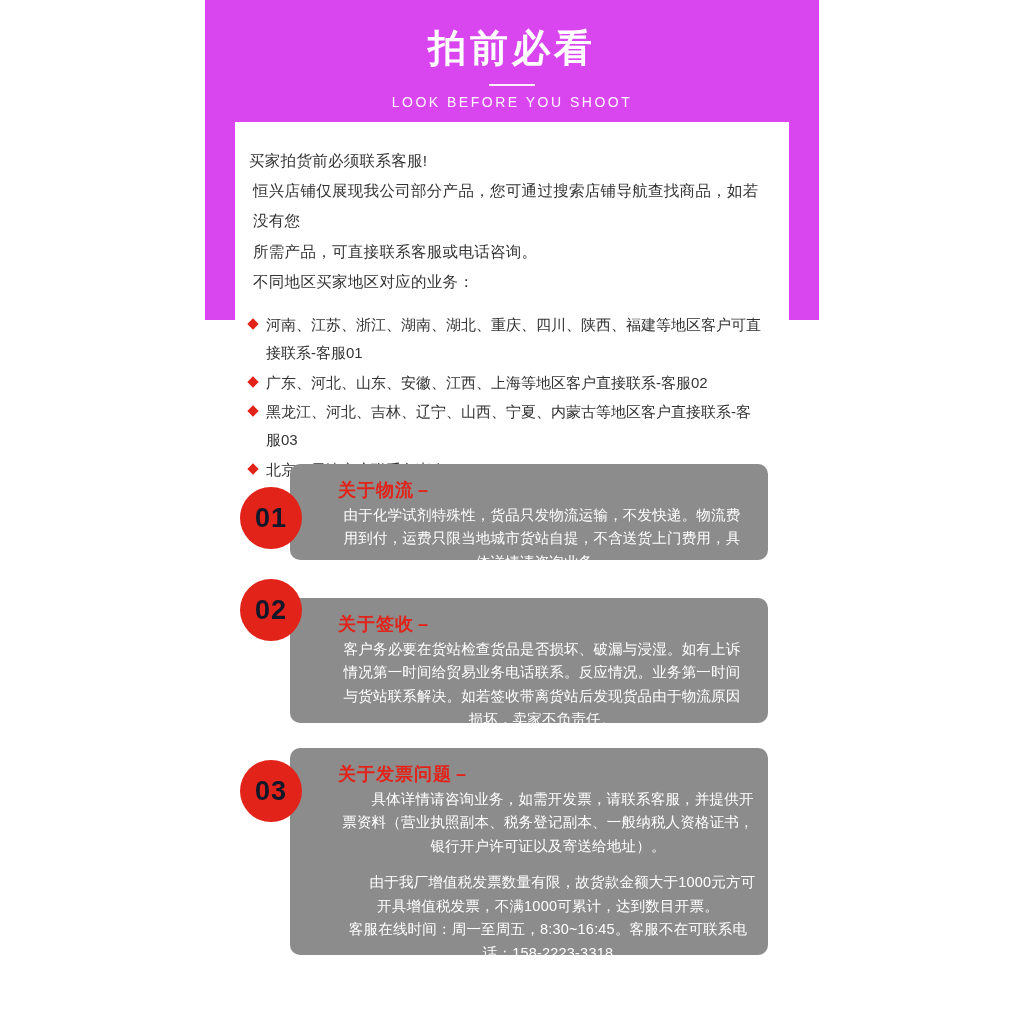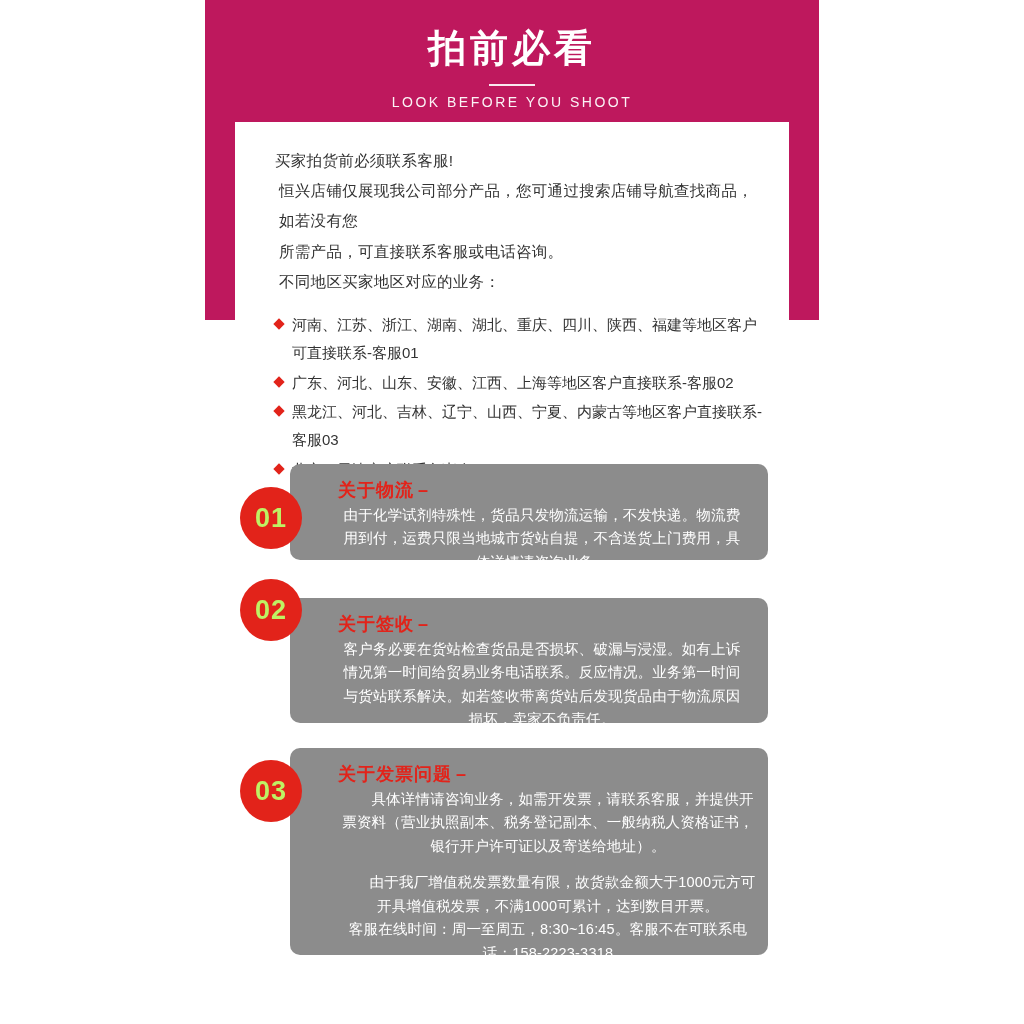--- a/index.html
+++ b/index.html
@@ -23,7 +23,7 @@
     top: 0;
     width: 614px;
     height: 320px;
-    background: #be185d;
+    background: #d946ef;
     box-sizing: border-box;
   }
   .hero-title {

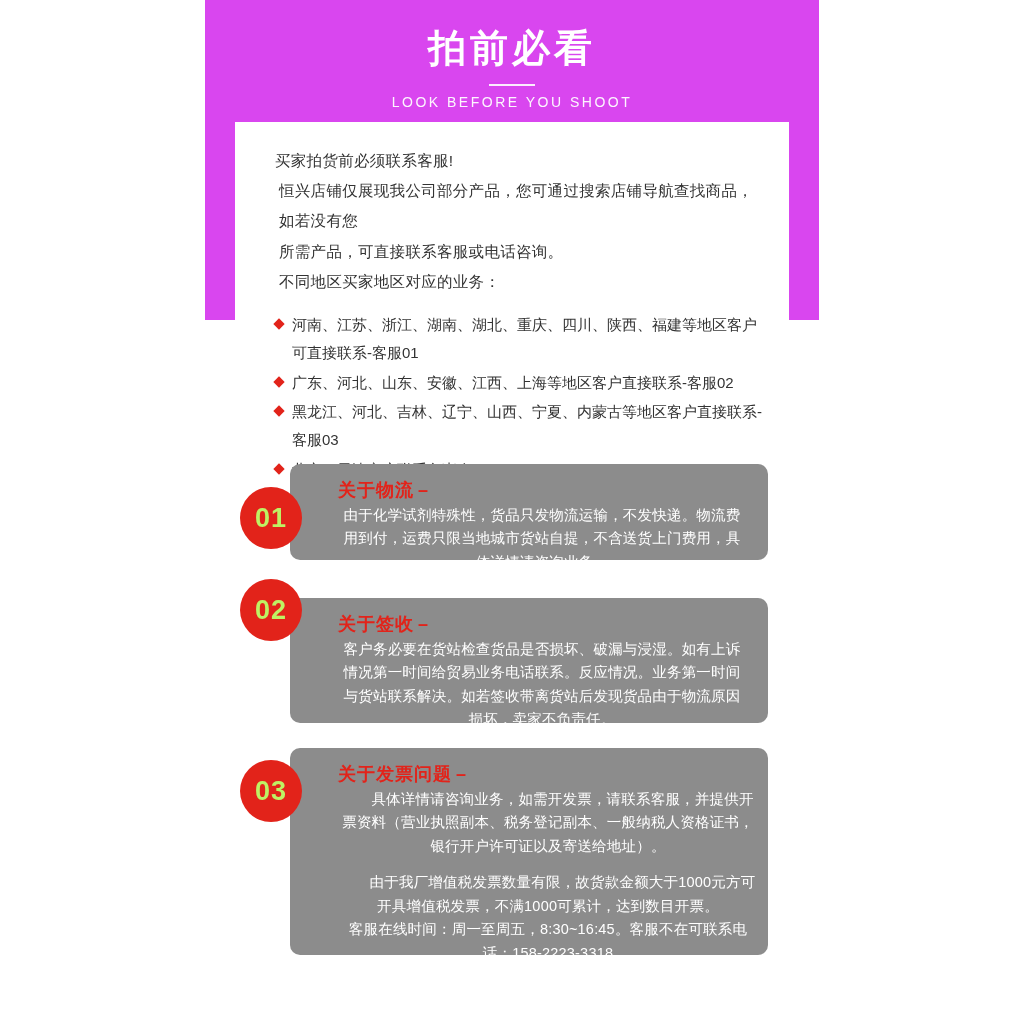--- a/index.html
+++ b/index.html
@@ -58,7 +58,7 @@
     height: 300px;
     background: #ffffff;
     box-sizing: border-box;
-    padding: 24px 26px 10px 40px;
+    padding: 24px 26px 10px 14px;
   }
   .notice-line {
     font-size: 15.5px;

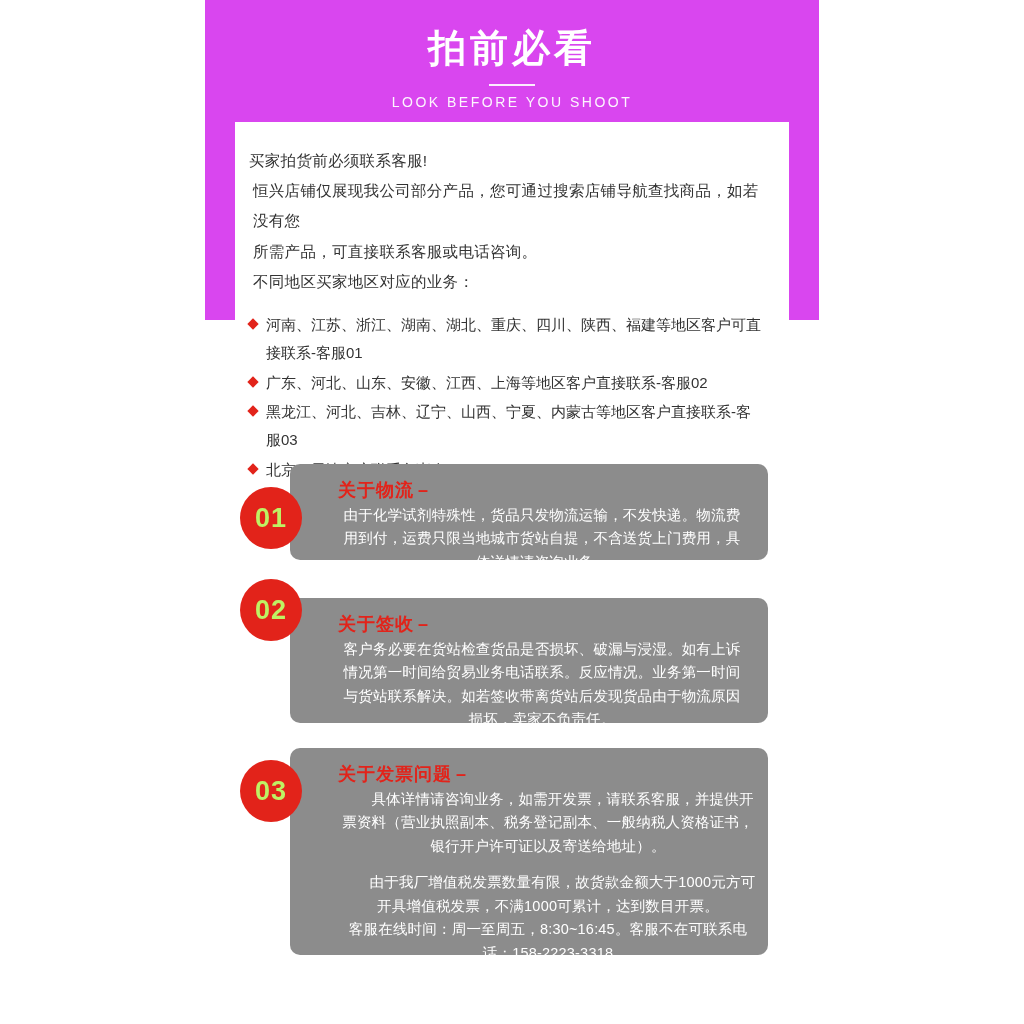--- a/index.html
+++ b/index.html
@@ -115,7 +115,7 @@
     height: 62px;
     border-radius: 50%;
     background: #e2231a;
-    color: #bef264;
+    color: #0f172a;
     font-size: 27px;
     font-weight: bold;
     display: flex;

